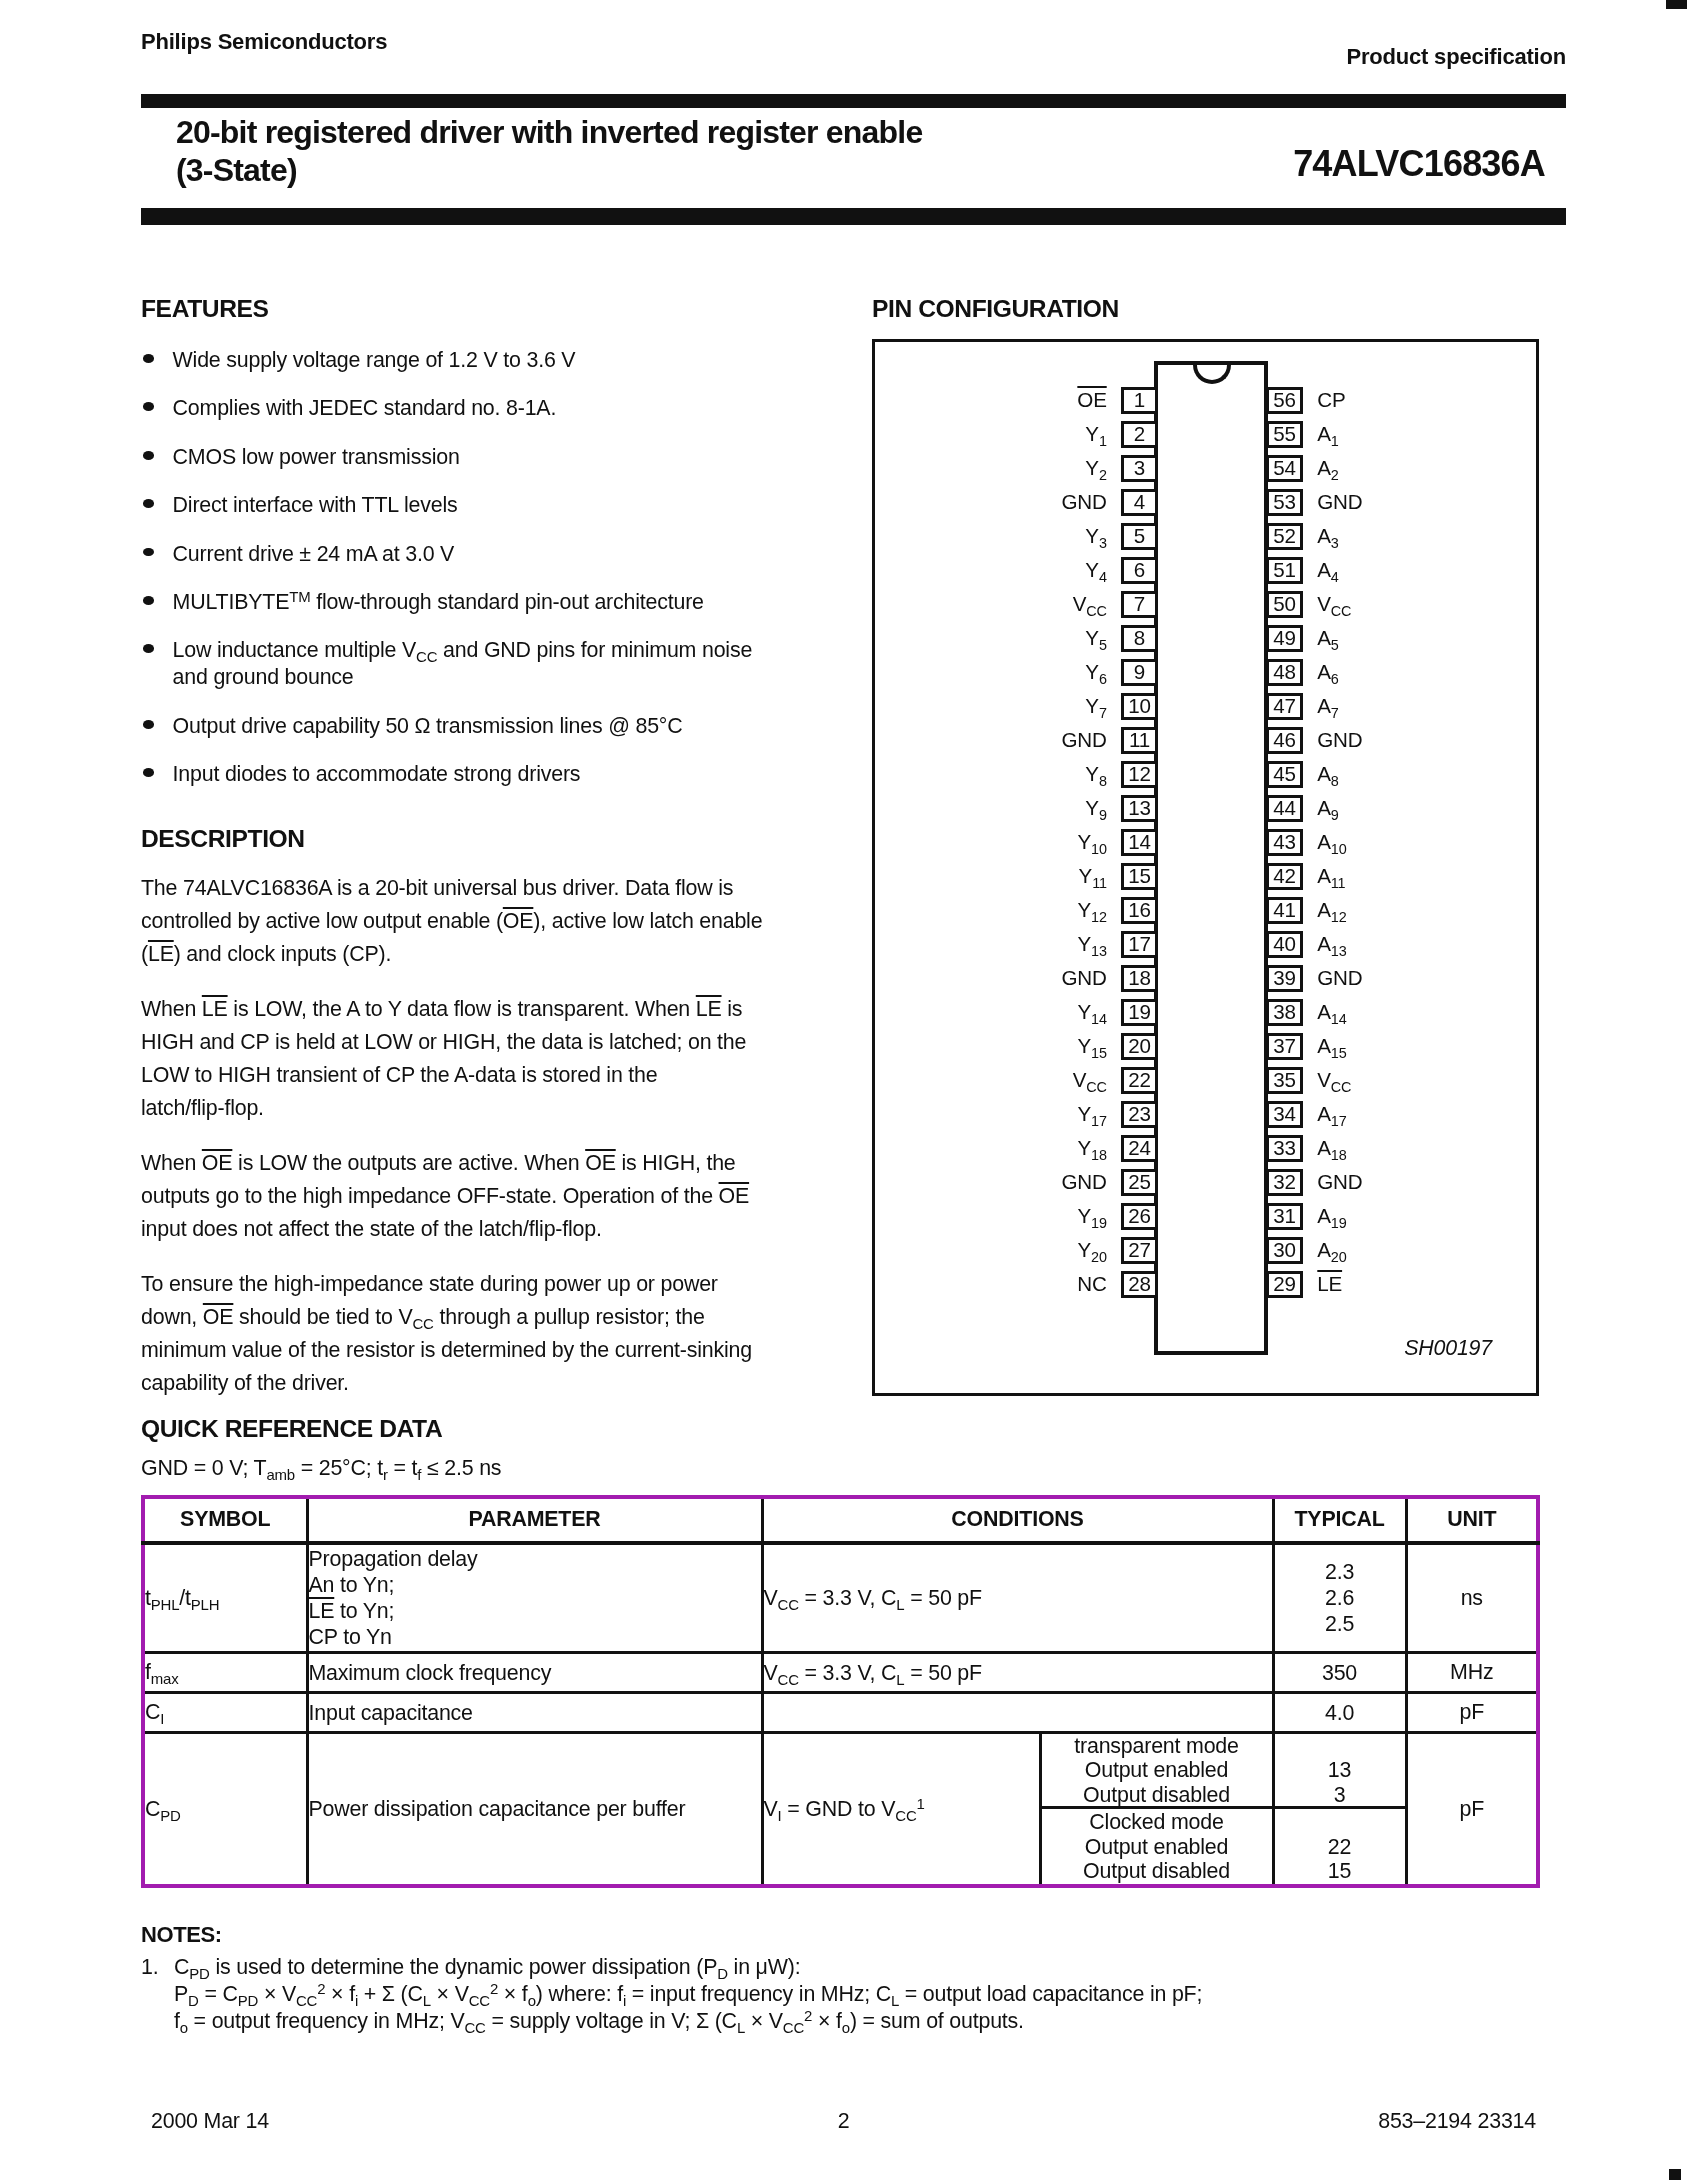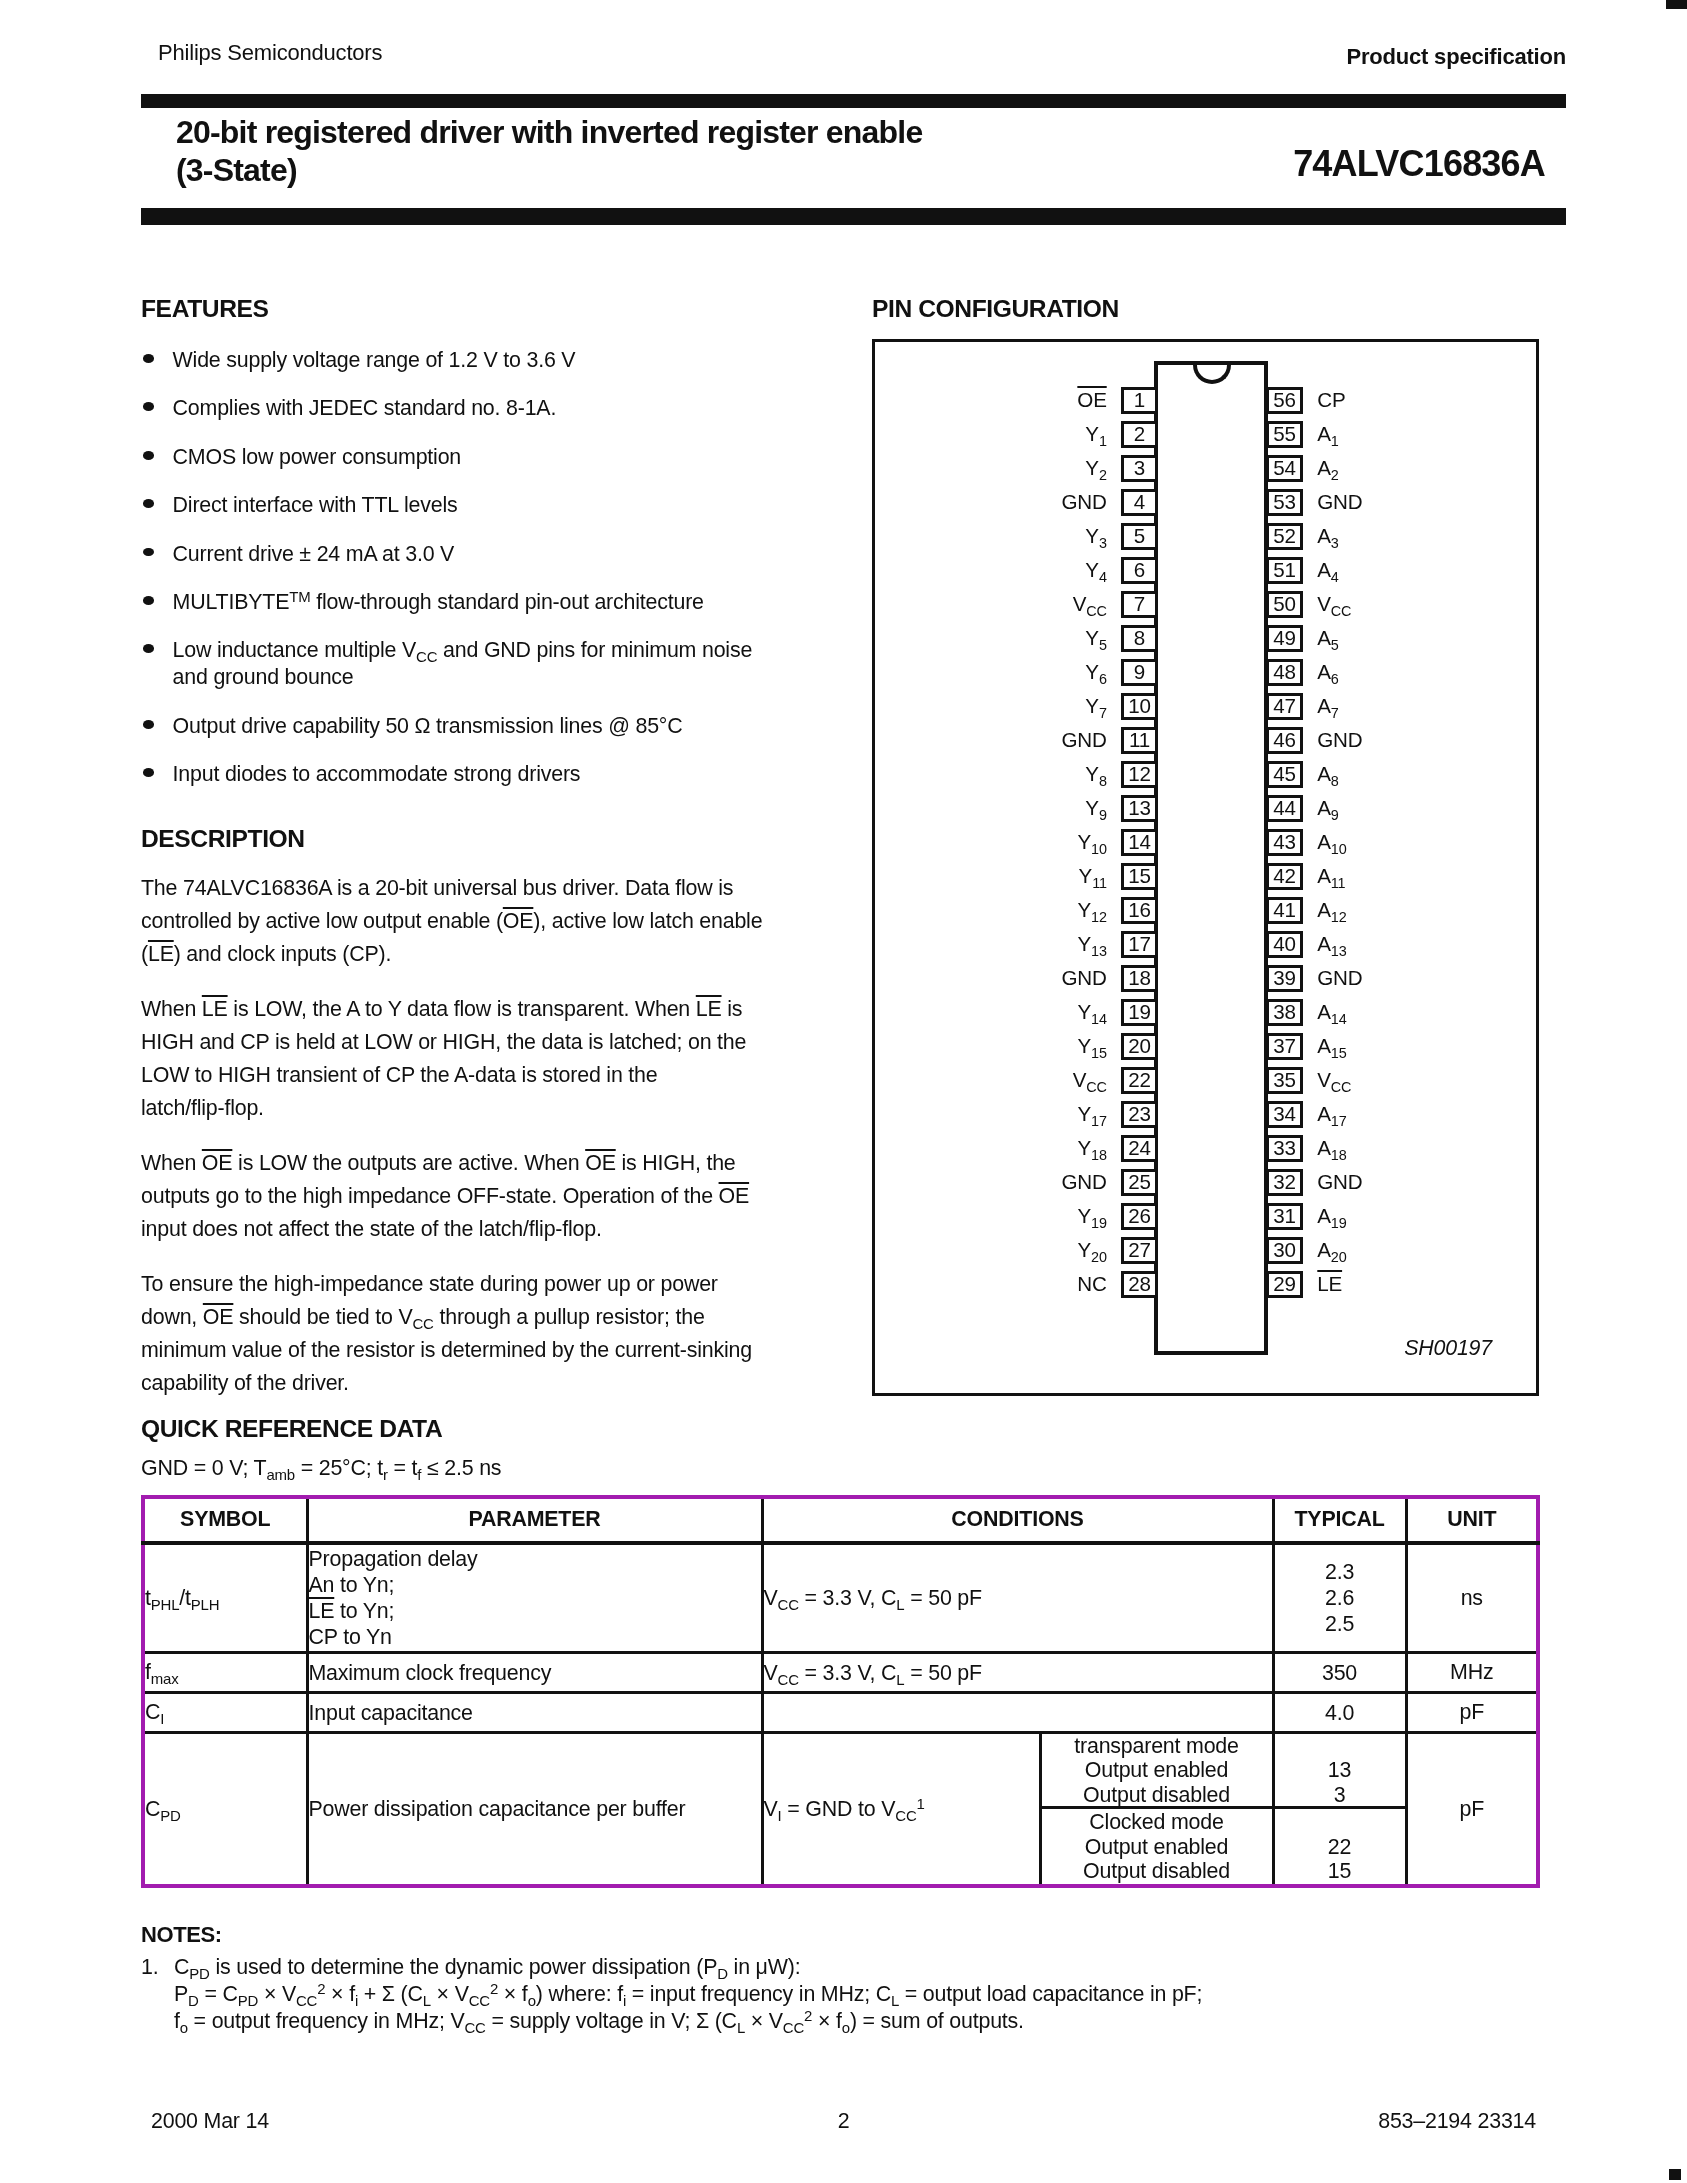--- a/index.html
+++ b/index.html
@@ -14,7 +14,7 @@
   sup{font-size:70%;vertical-align:0.45em;line-height:0;}
 
   
-  .hdr-left{left:141px;top:40px;font-size:22px;font-weight:normal;margin-left:17px;}
+  .hdr-left{left:141px;top:29px;font-size:22px;font-weight:bold;}
   .hdr-right{right:121px;top:44px;font-size:22px;font-weight:bold;}
   .bar1{left:141px;top:94px;width:1425px;height:14.3px;background:#111;}
   .bar2{left:141px;top:208px;width:1425px;height:16.7px;background:#111;}

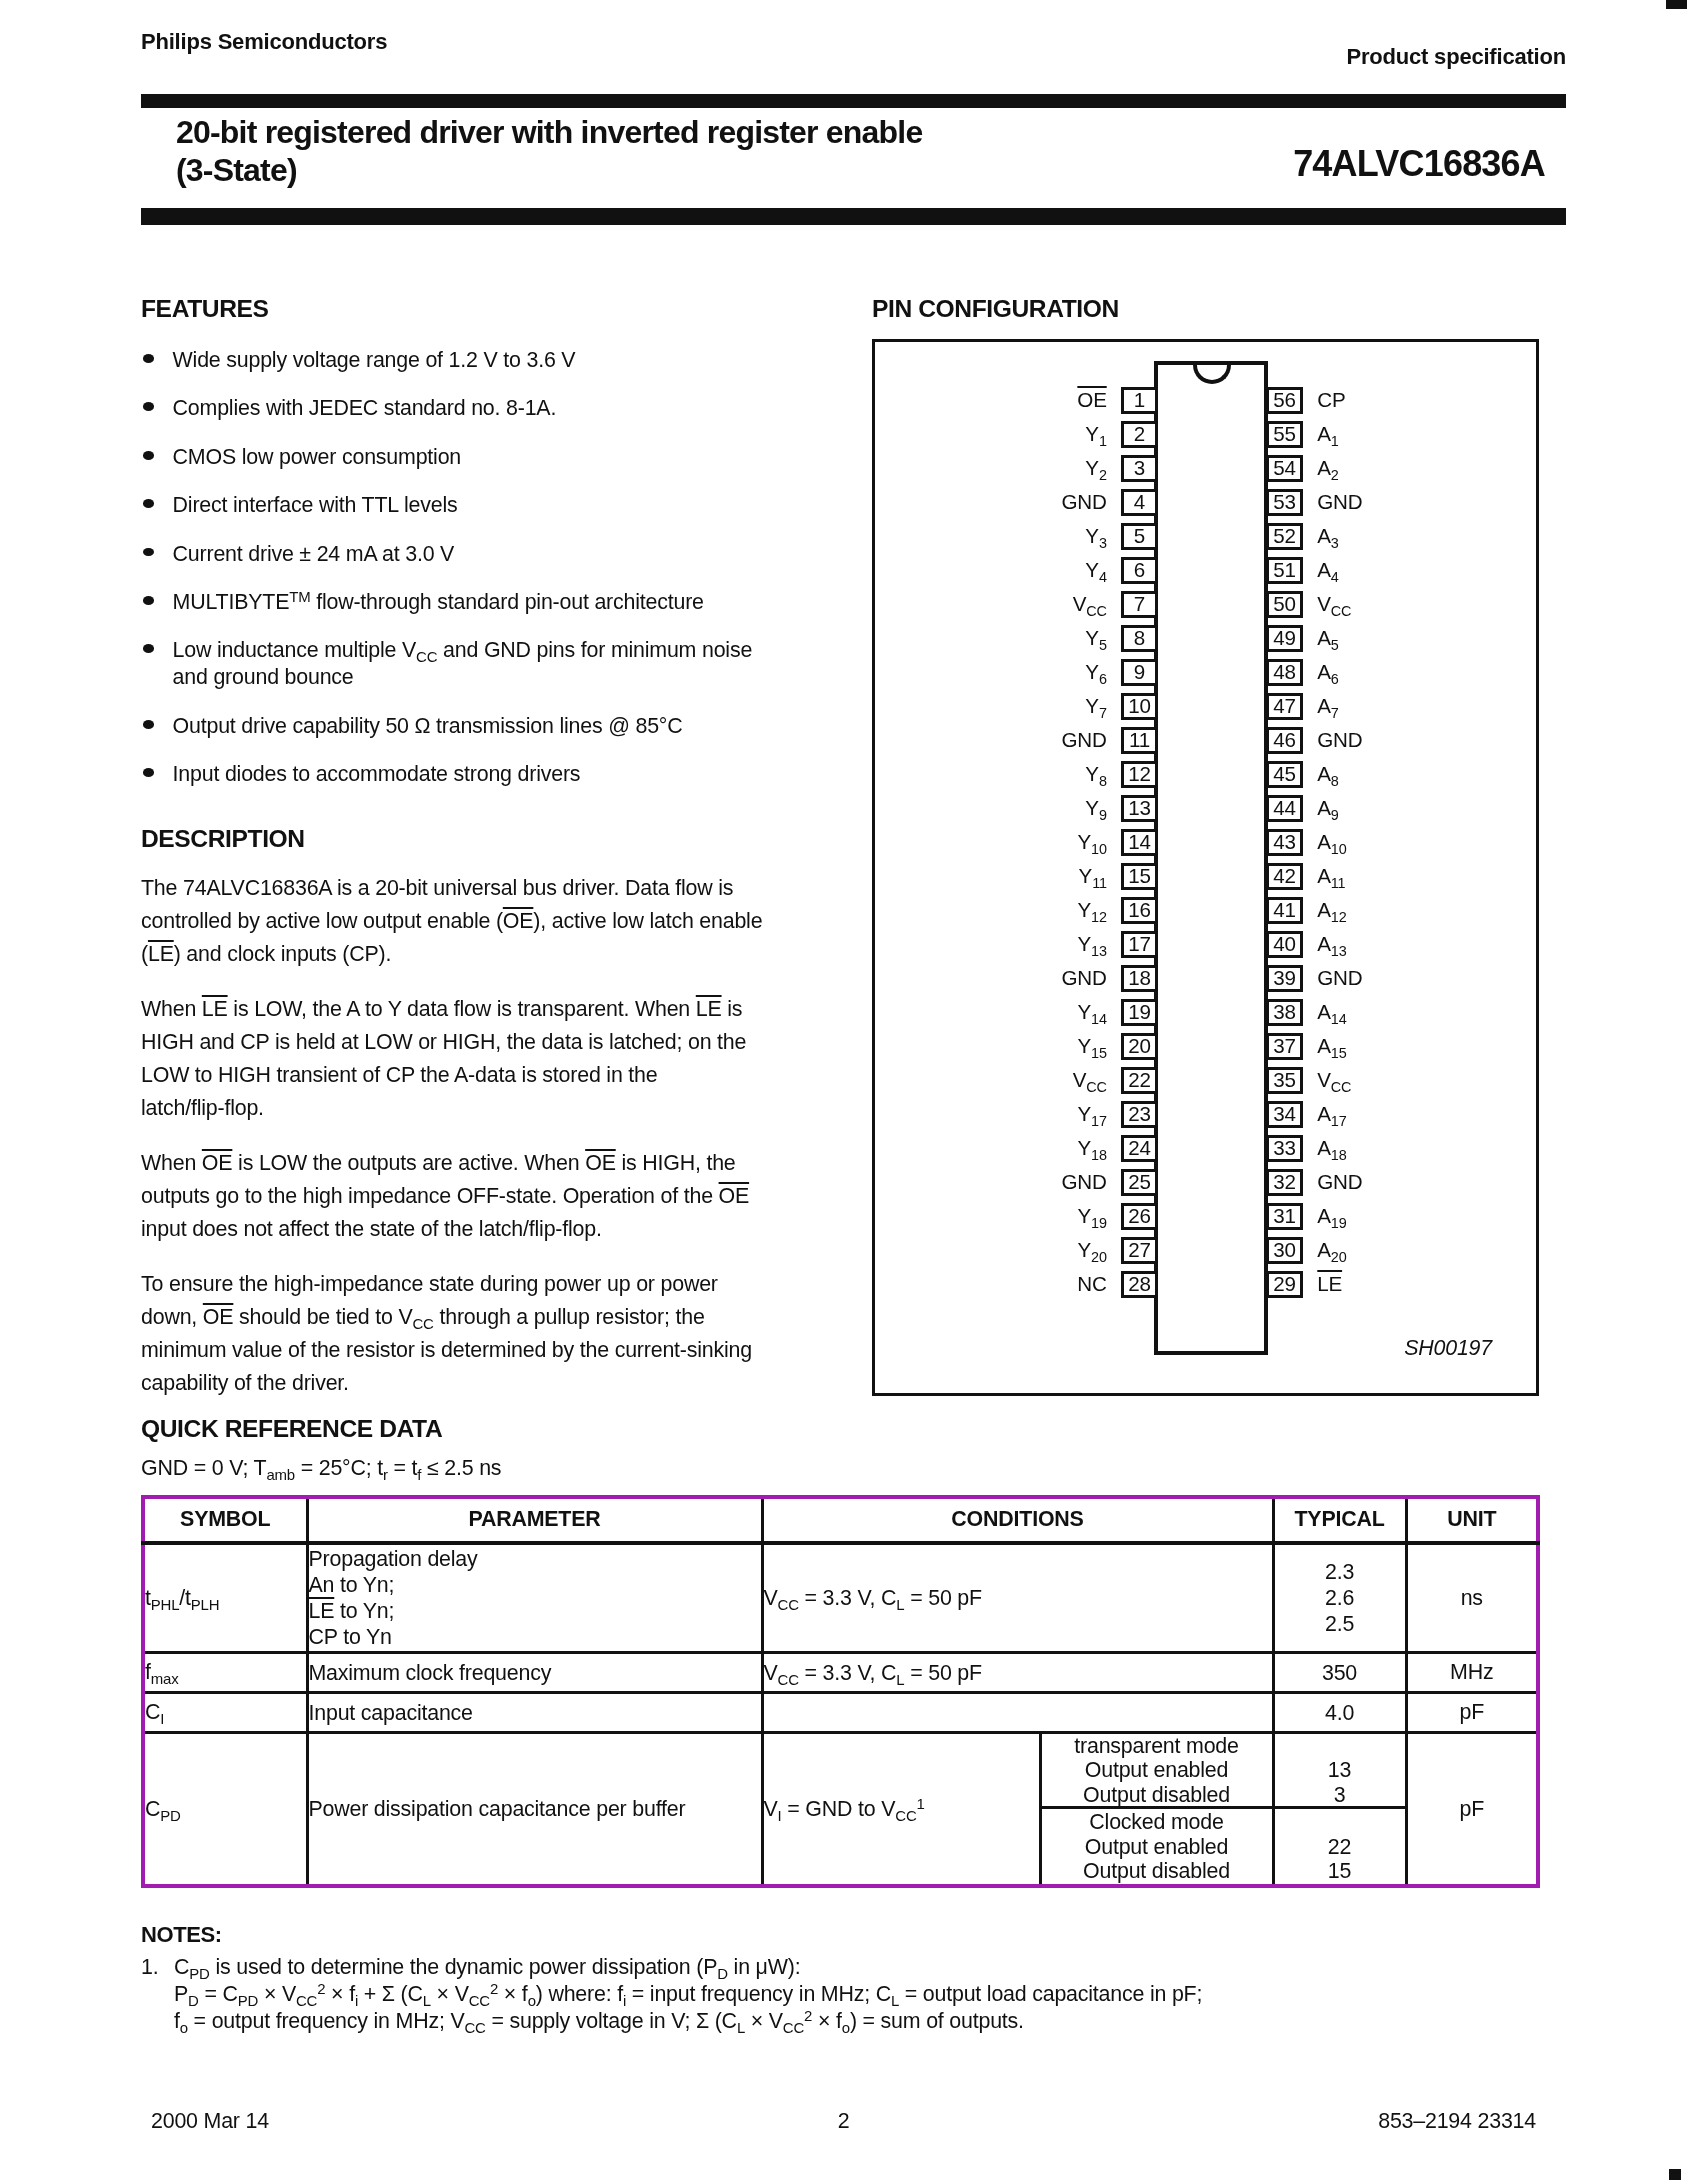--- a/index.html
+++ b/index.html
@@ -104,7 +104,7 @@
 
       <li class="feat">
         <span class="bullet"></span>
-        <span>CMOS low power consumption</span>
+        <span>CMOS low power transmission</span>
       </li>
 
       <li class="feat">

